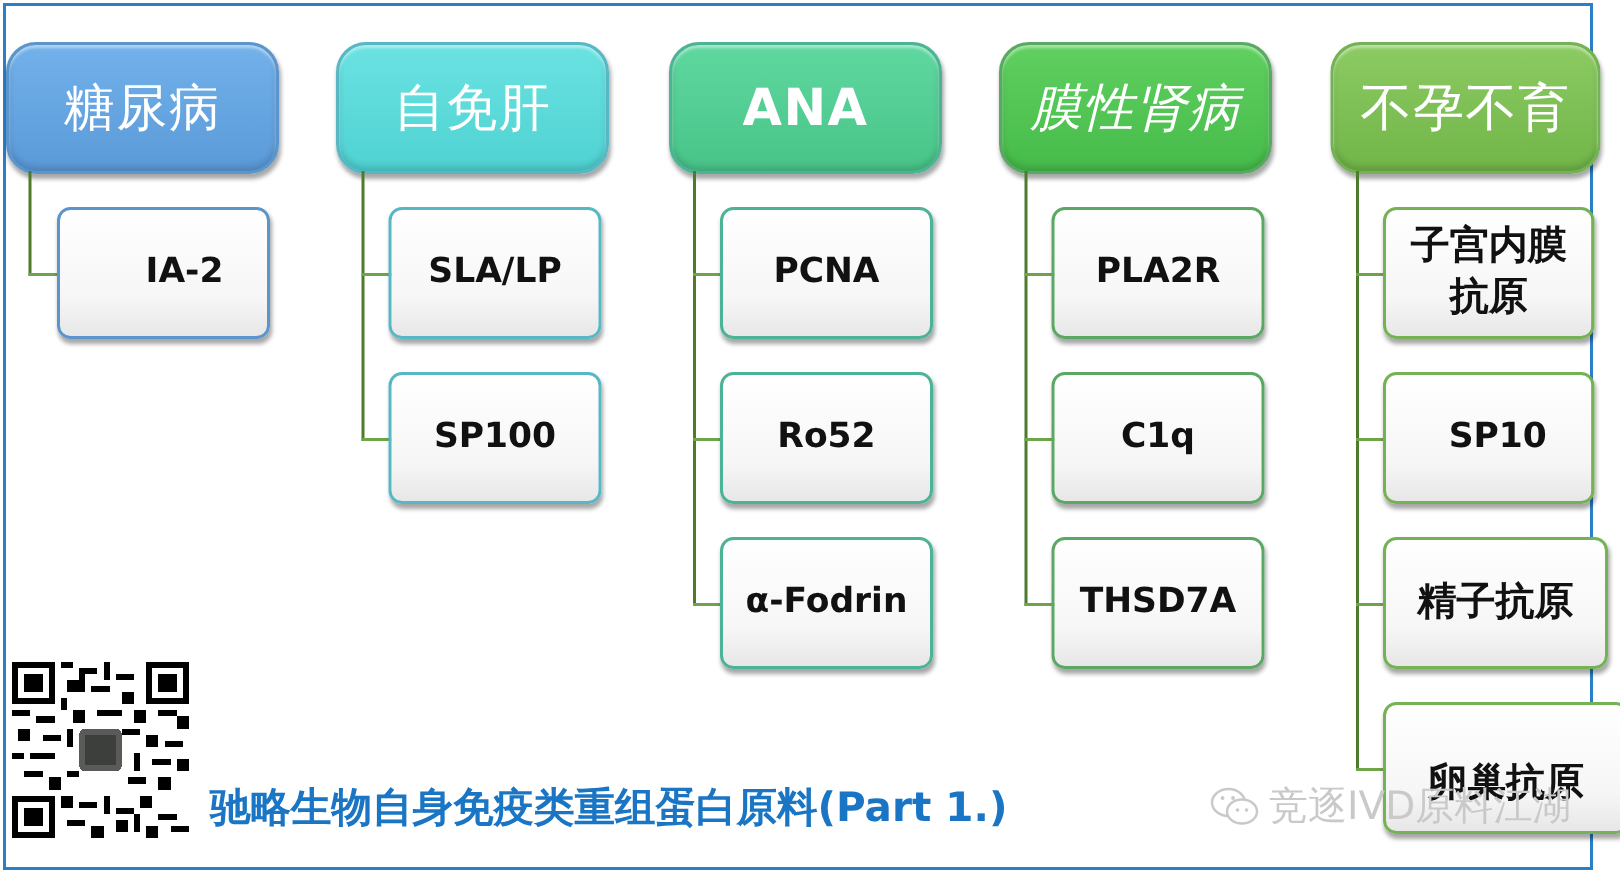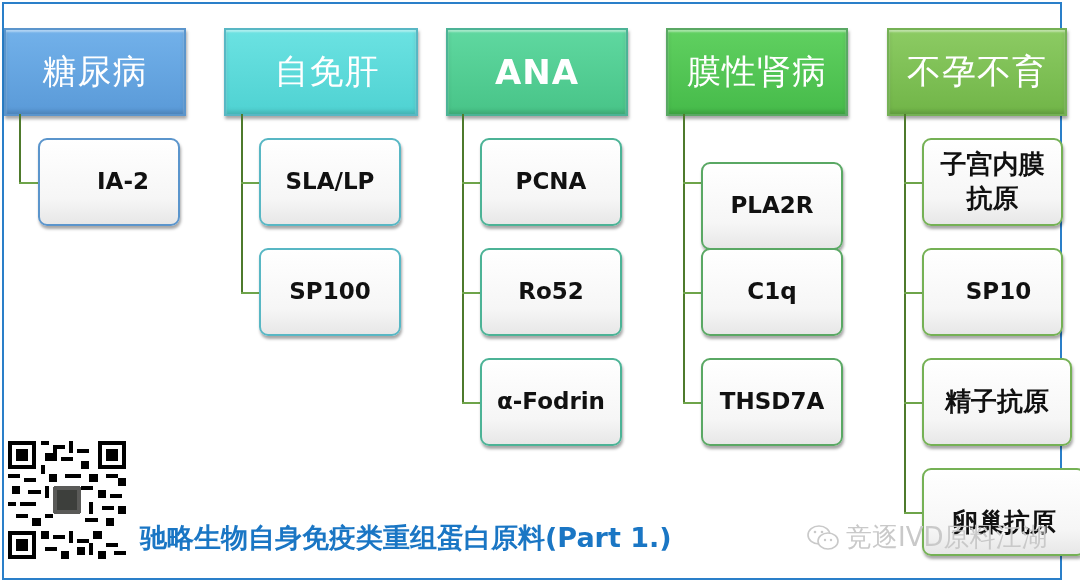--- a/index.html
+++ b/index.html
@@ -13,7 +13,7 @@
   }
   .header {
     position:absolute; height:84px; width:178px; top:28px;
-    border-radius:0; color:#fff; font-size:34px; font-weight:bold;
+    border-radius:20px; color:#fff; font-size:34px; font-weight:bold;
     display:flex; align-items:center; justify-content:center;
     box-shadow: 1px 3px 3px rgba(0,0,0,0.35), inset 0 2px 2px rgba(255,255,255,0.45), inset 0 -3px 4px rgba(0,0,0,0.15);
     letter-spacing:1px;

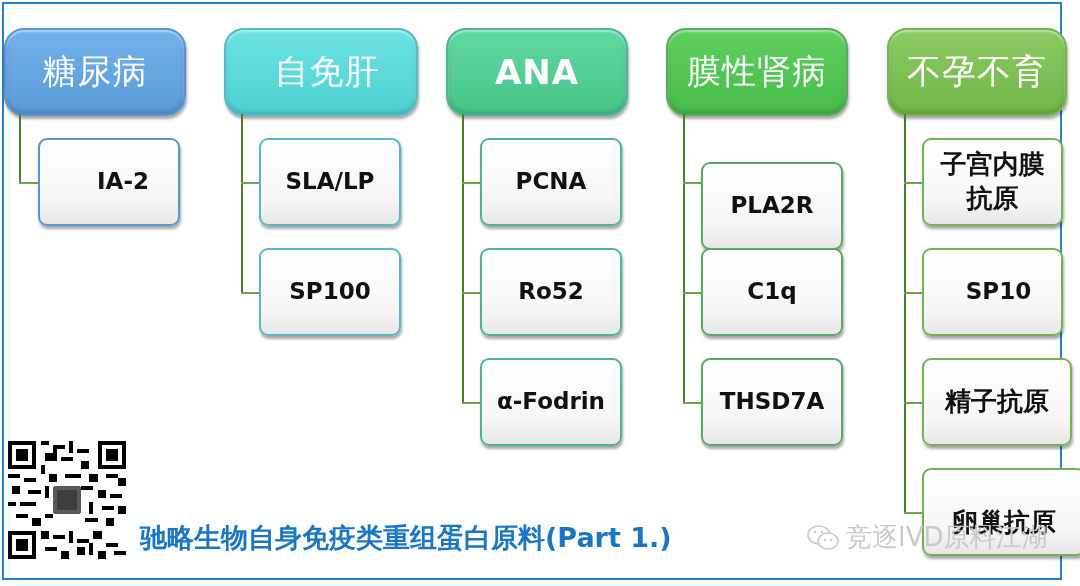--- a/index.html
+++ b/index.html
@@ -56,7 +56,7 @@
 </div>
 
 <div>
-  <div class="header cjk" style="left:224px; background:linear-gradient(#6be2e2,#4fd2d2); border:2px solid #58b7c4;padding-left:12px;">自免肝</div>
+  <div class="header cjk" style="left:224px; background:linear-gradient(#6be2e2,#4fd2d2); border:2px solid #58b7c4;">自免肝</div>
   <div class="vline" style="left:241px; top:114px; height:180px;"></div>
   <div class="hline" style="left:241px; top:182px; width:20px;"></div>
   <div class="hline" style="left:241px; top:292px; width:20px;"></div>

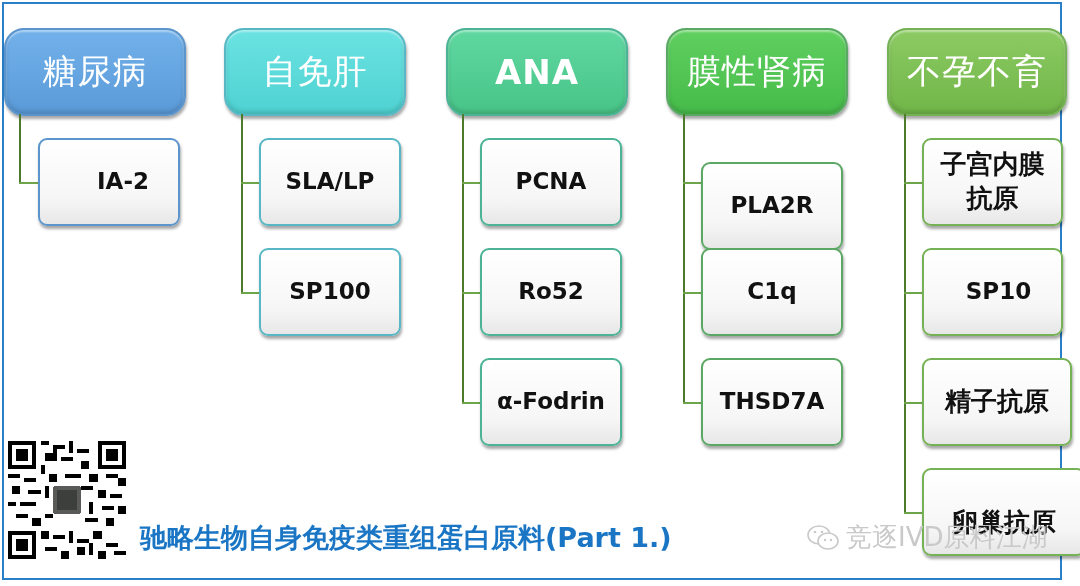--- a/index.html
+++ b/index.html
@@ -76,7 +76,7 @@
 </div>
 
 <div>
-  <div class="header cjk" style="left:666px; background:linear-gradient(#60d060,#46bb4a); border:2px solid #5aa864;">膜性肾病</div>
+  <div class="header cjk" style="left:666px; background:linear-gradient(#60d060,#46bb4a); border:2px solid #5aa864;font-style:italic;">膜性肾病</div>
   <div class="vline" style="left:683px; top:114px; height:290px;"></div>
   <div class="hline" style="left:683px; top:182px; width:20px;"></div>
   <div class="hline" style="left:683px; top:292px; width:20px;"></div>

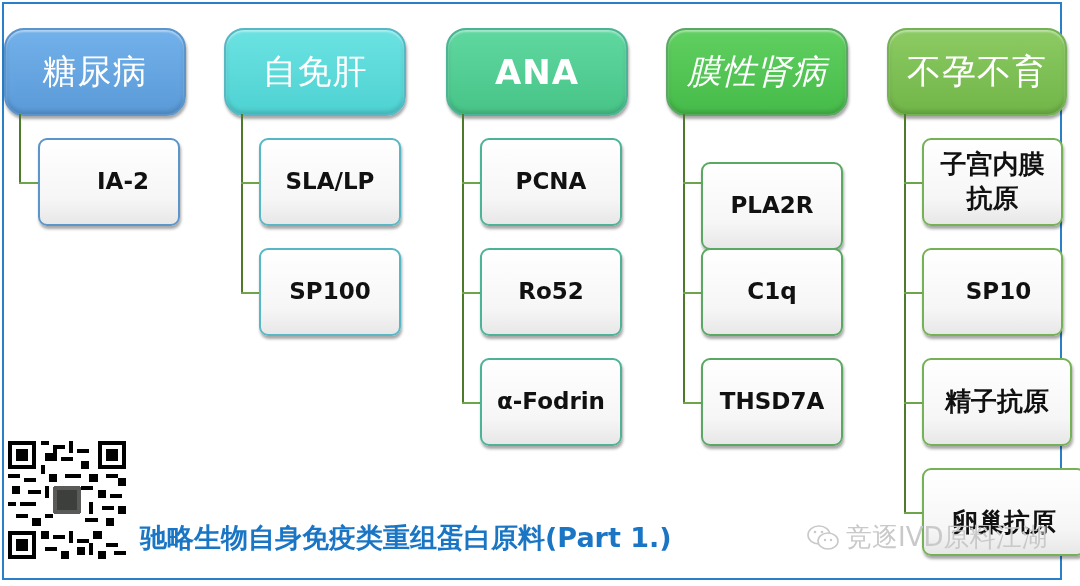--- a/index.html
+++ b/index.html
@@ -81,7 +81,7 @@
   <div class="hline" style="left:683px; top:182px; width:20px;"></div>
   <div class="hline" style="left:683px; top:292px; width:20px;"></div>
   <div class="hline" style="left:683px; top:402px; width:20px;"></div>
-  <div class="child" style="left:701px; top:138px; border:2px solid #5aa864;margin-top:24px;">PLA2R</div>
+  <div class="child" style="left:701px; top:138px; border:2px solid #5aa864;">PLA2R</div>
   <div class="child" style="left:701px; top:248px; border:2px solid #5aa864;text-align:center;">C1q</div>
   <div class="child" style="left:701px; top:358px; border:2px solid #5aa864;">THSD7A</div>
 </div>

